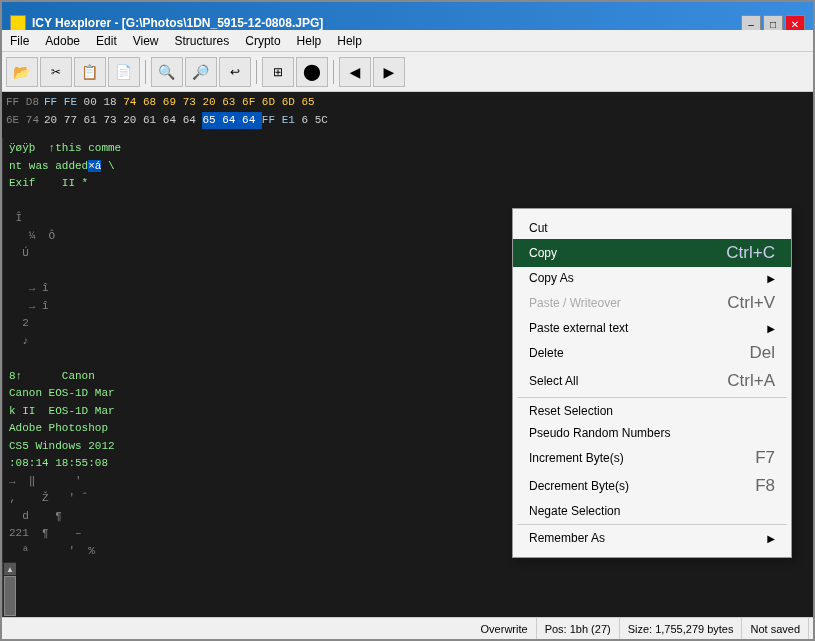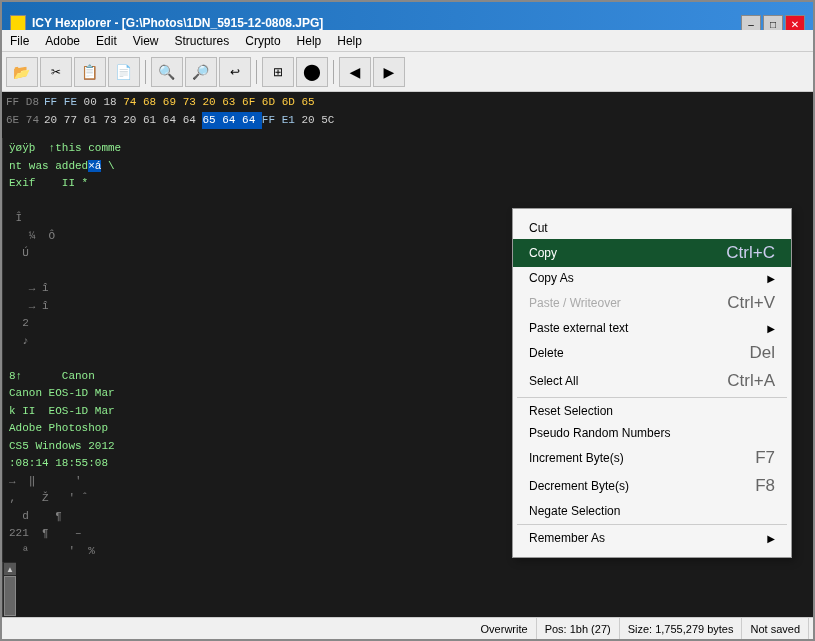--- a/index.html
+++ b/index.html
@@ -291,7 +291,7 @@
             <span class="sel-byte">65 64&nbsp;</span>
             <span class="sel-byte">64&nbsp;</span>
             <span class="b2">FF E1&nbsp;</span>
-            <span class="b1">20 5C</span>
+            <span class="b1">6 5C</span>
           </div>
 
         </div>

